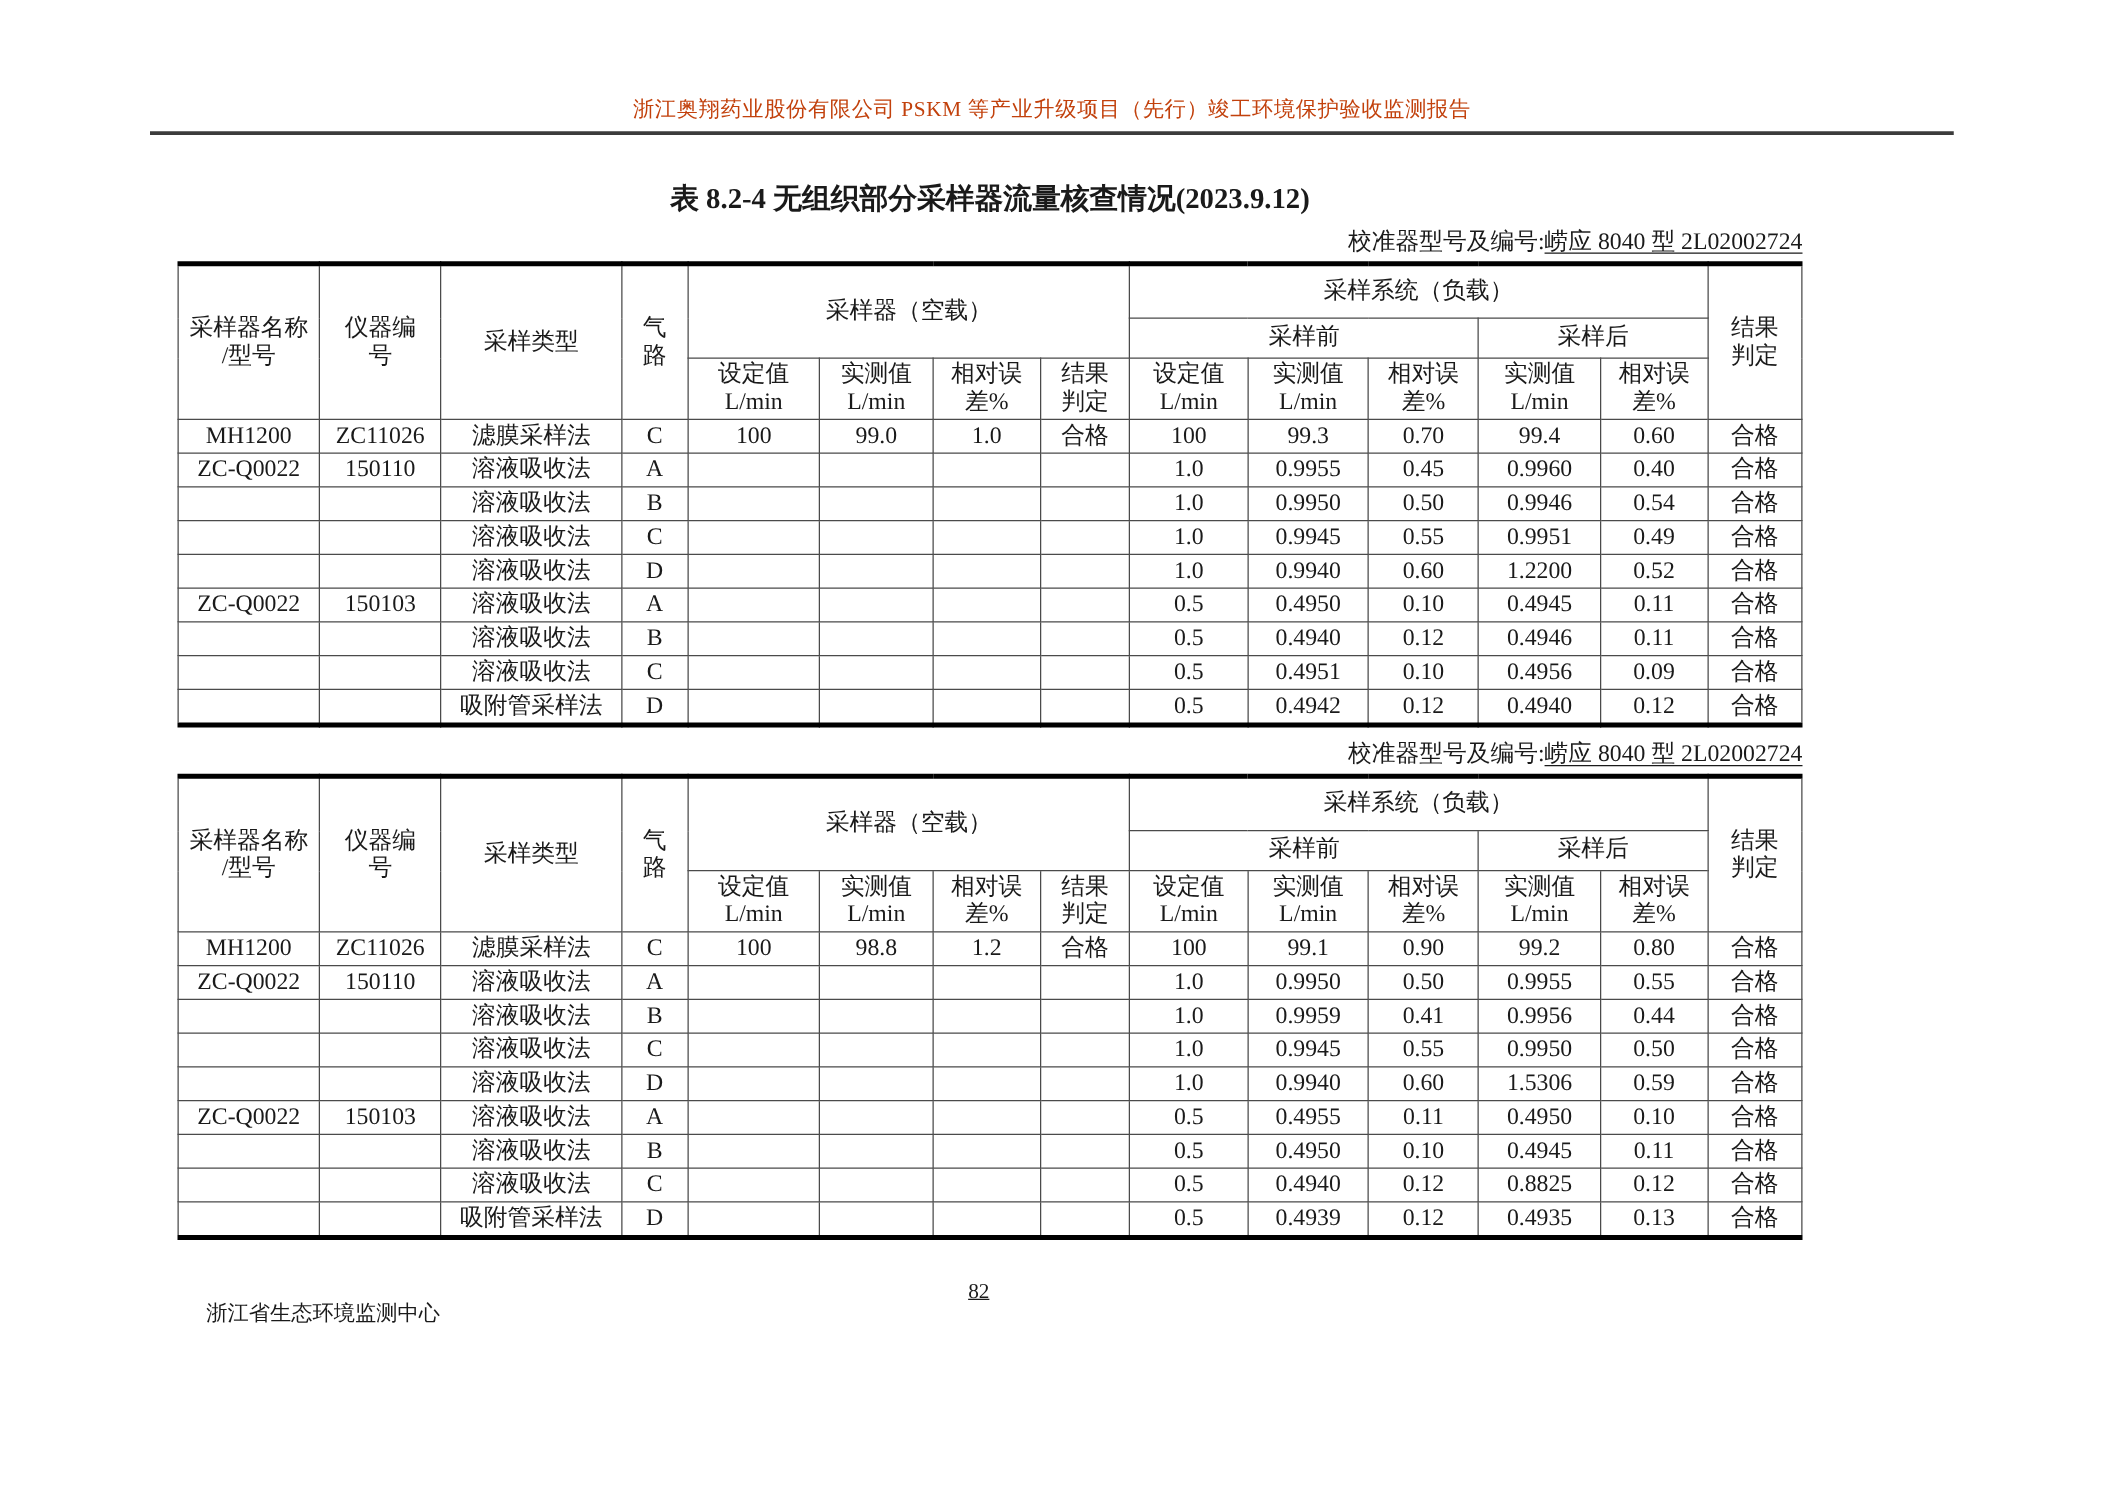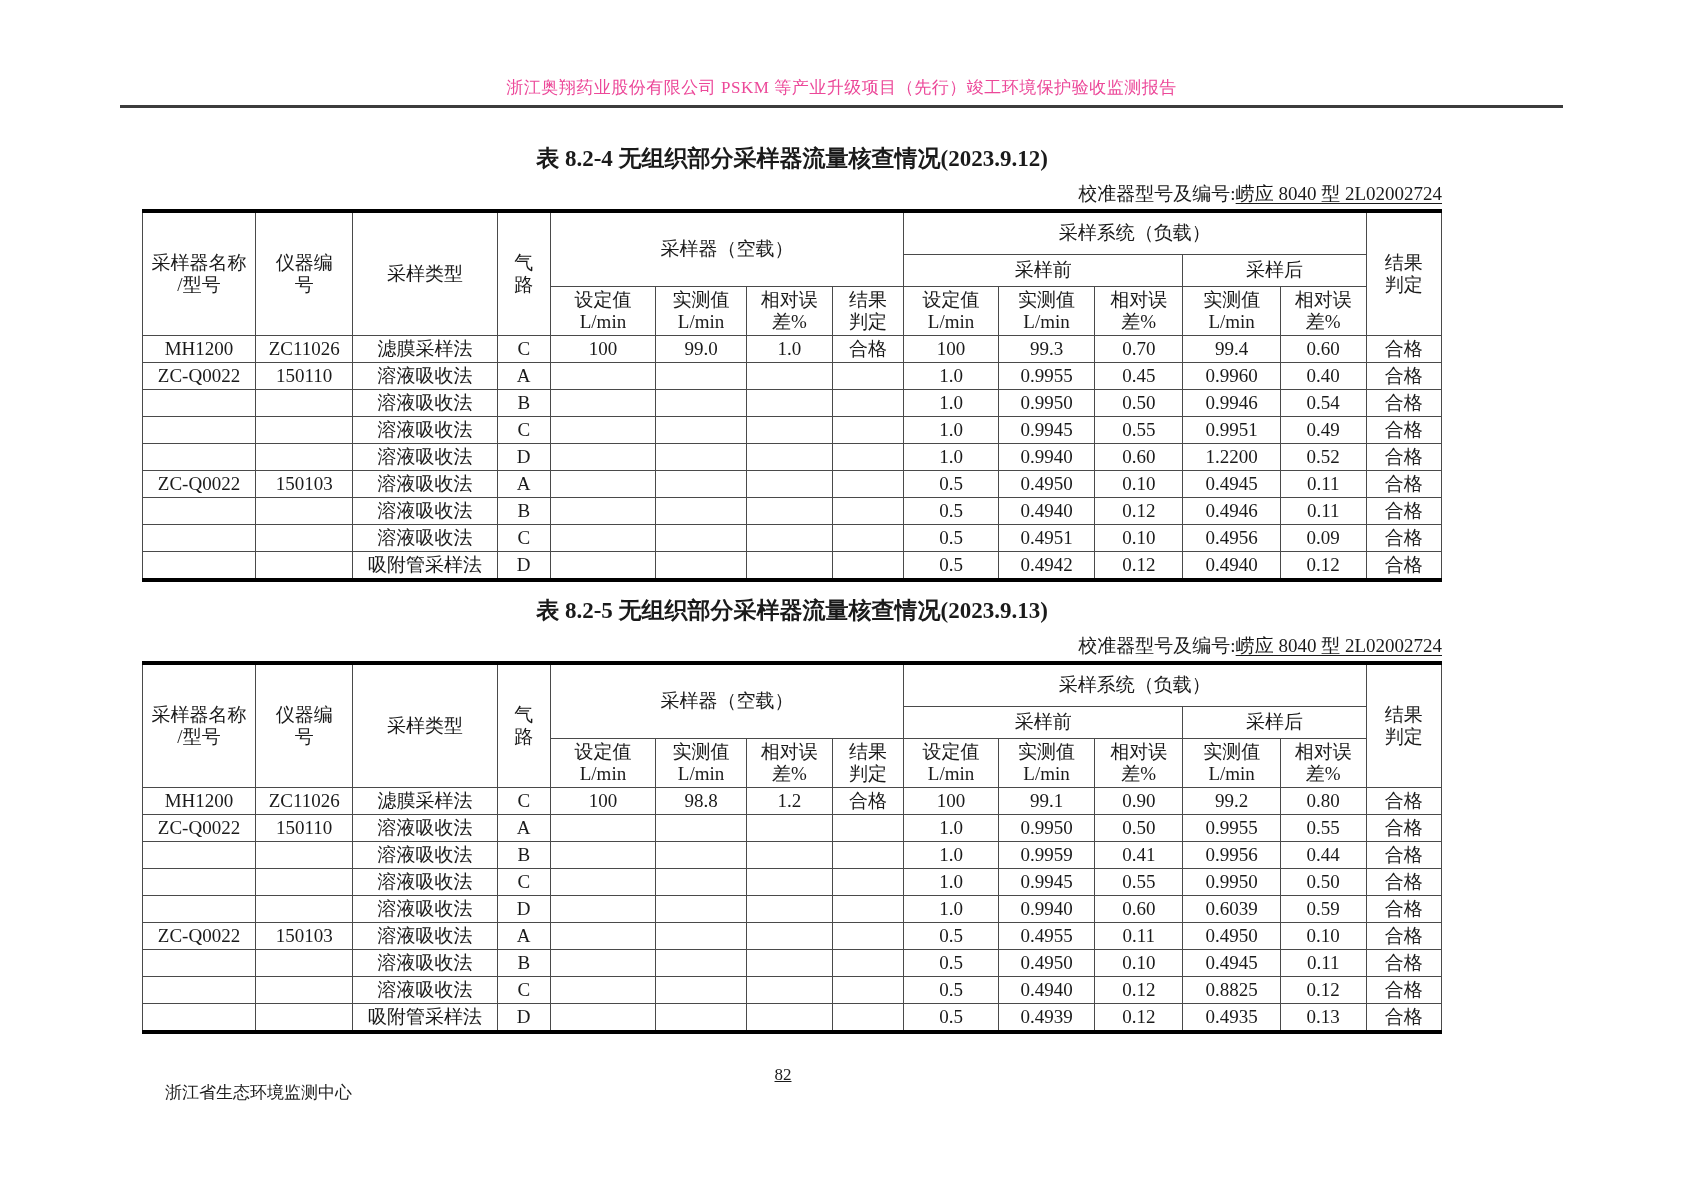--- a/index.html
+++ b/index.html
@@ -12,7 +12,7 @@
   }
   .page { padding:78px 120px 0 120px; box-sizing:border-box; }
 
-  .doc-header { text-align:center; font-size:17px; line-height:20px; color:#ec4899; letter-spacing:0.5px; }
+  .doc-header { text-align:center; font-size:17px; line-height:20px; color:#c2410c; letter-spacing:0.5px; }
   .header-rule { height:3px; background:#3c3c3c; margin-top:7px; }
 
   .table-wrap { width:1300px; margin-left:22px; }

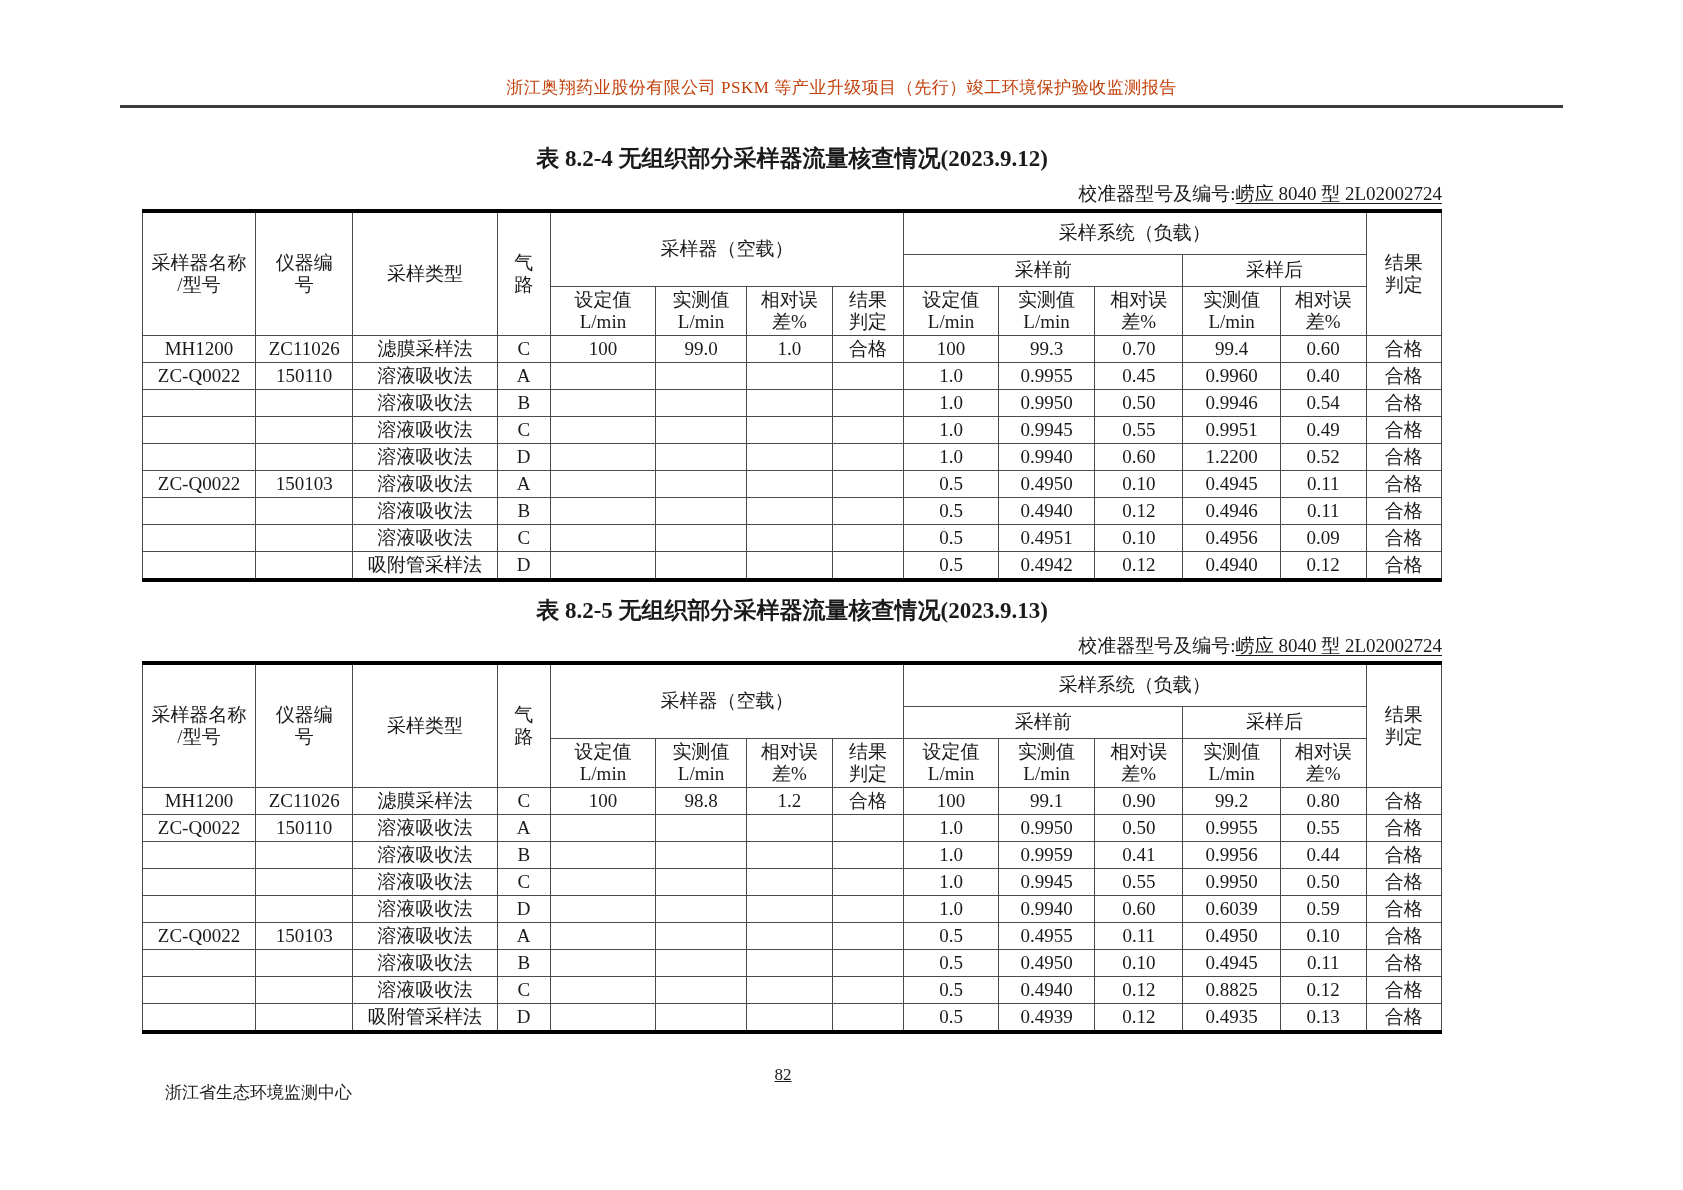--- a/index.html
+++ b/index.html
@@ -260,7 +260,6 @@
   </div>
 
   <div class="table-wrap">
-    <div class="doc-title title-2">表 8.2-5 无组织部分采样器流量核查情况(2023.9.13)</div>
     <div class="calib-line"><span>校准器型号及编号:</span><span class="calib-value">崂应 8040 型  2L02002724</span></div>
 
     <table class="flow">

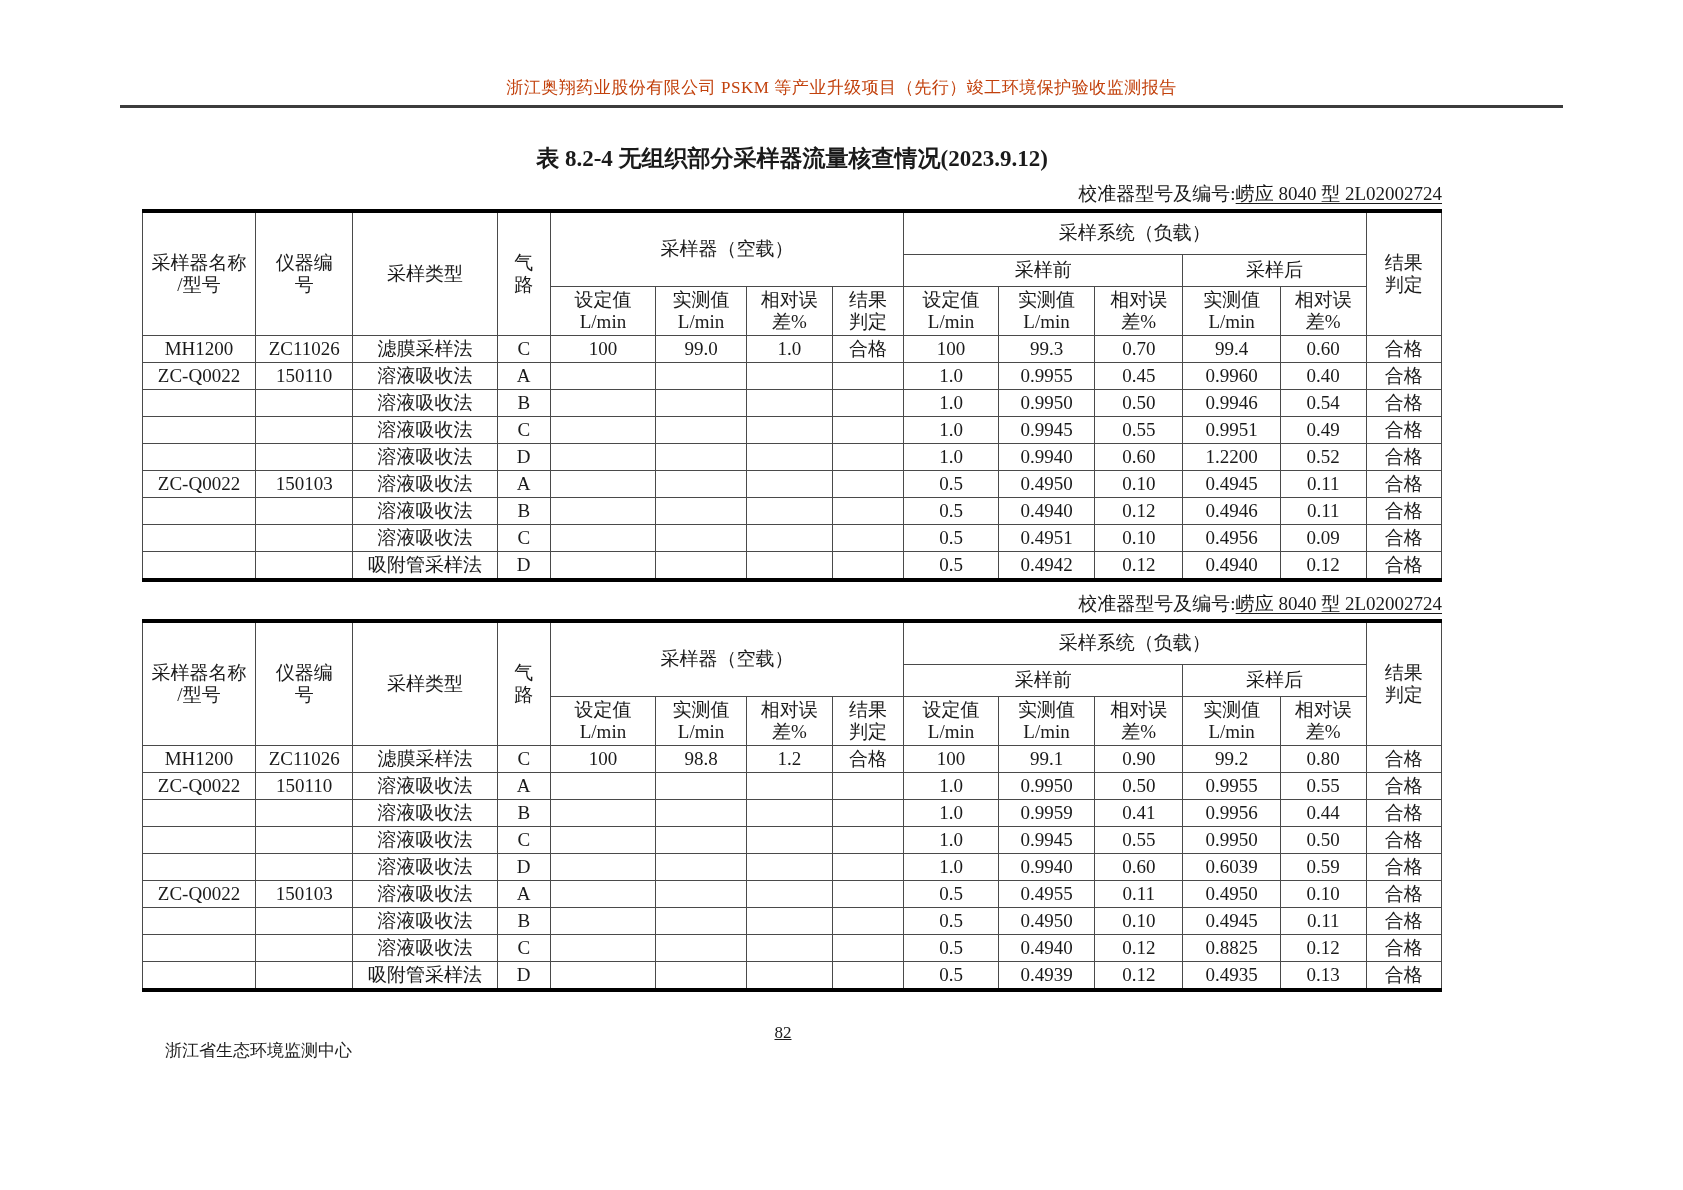--- a/index.html
+++ b/index.html
@@ -395,7 +395,7 @@
             <td>1.0</td>
             <td>0.9940</td>
             <td>0.60</td>
-            <td>0.6039</td>
+            <td>1.5306</td>
             <td>0.59</td>
             <td>合格</td>
           </tr>

